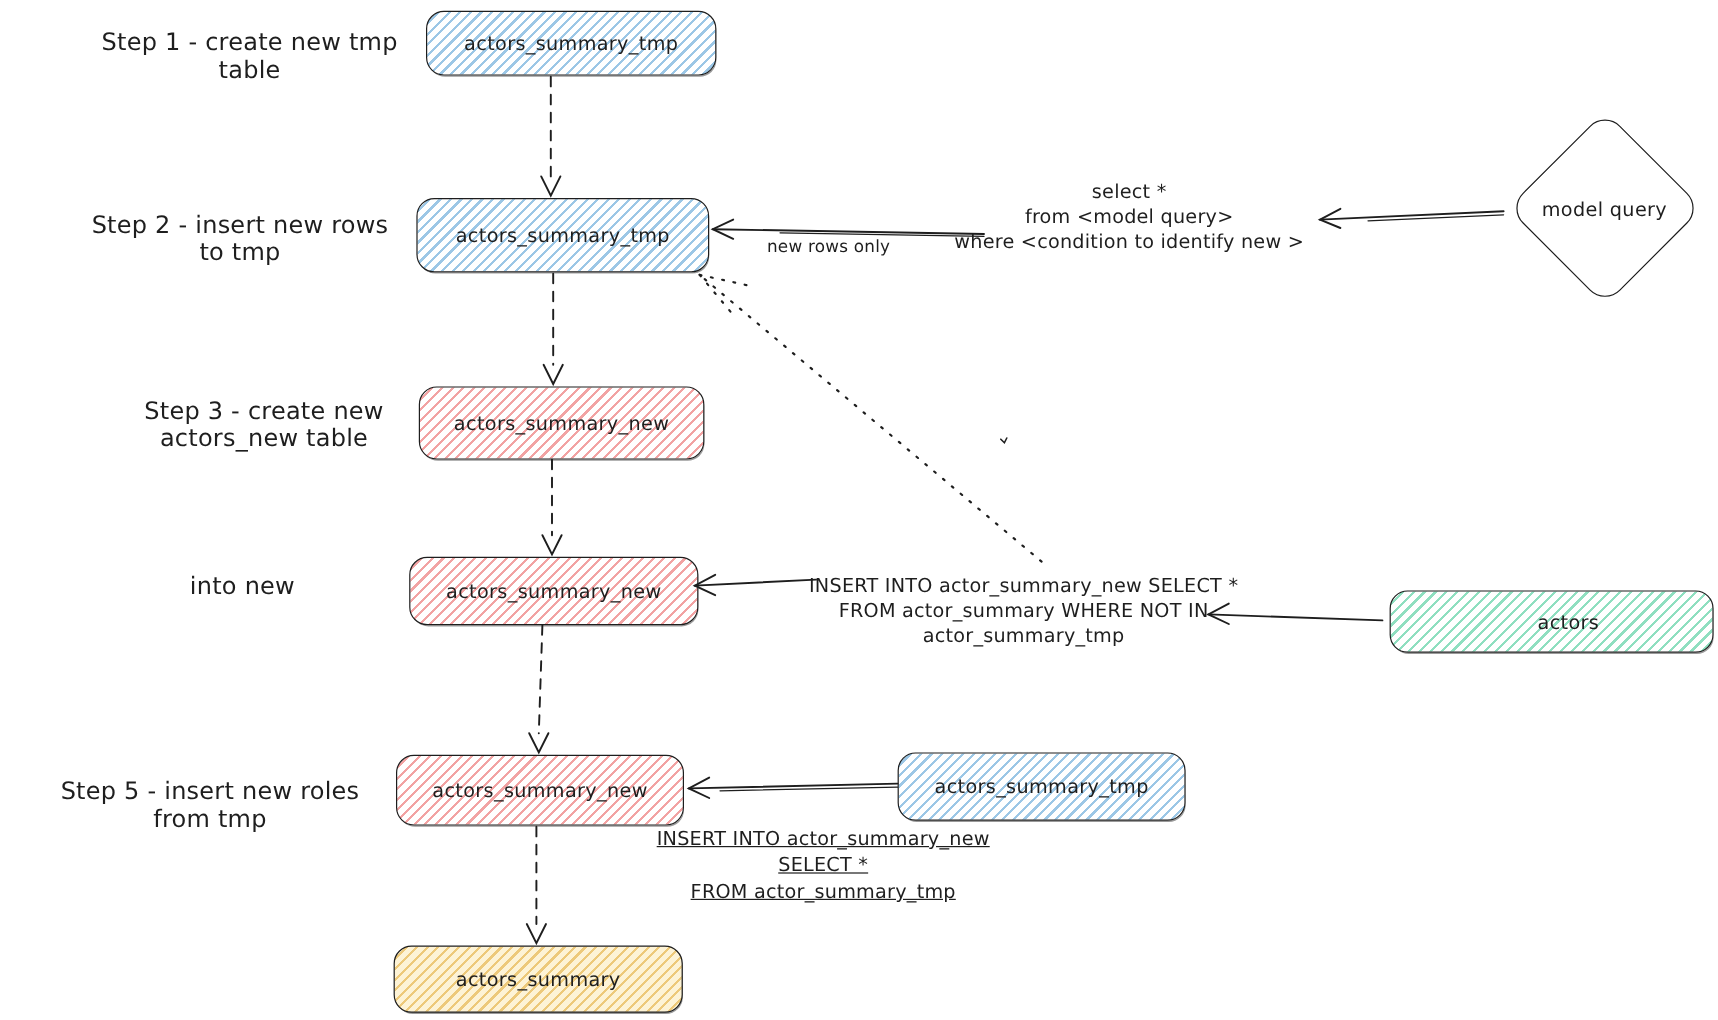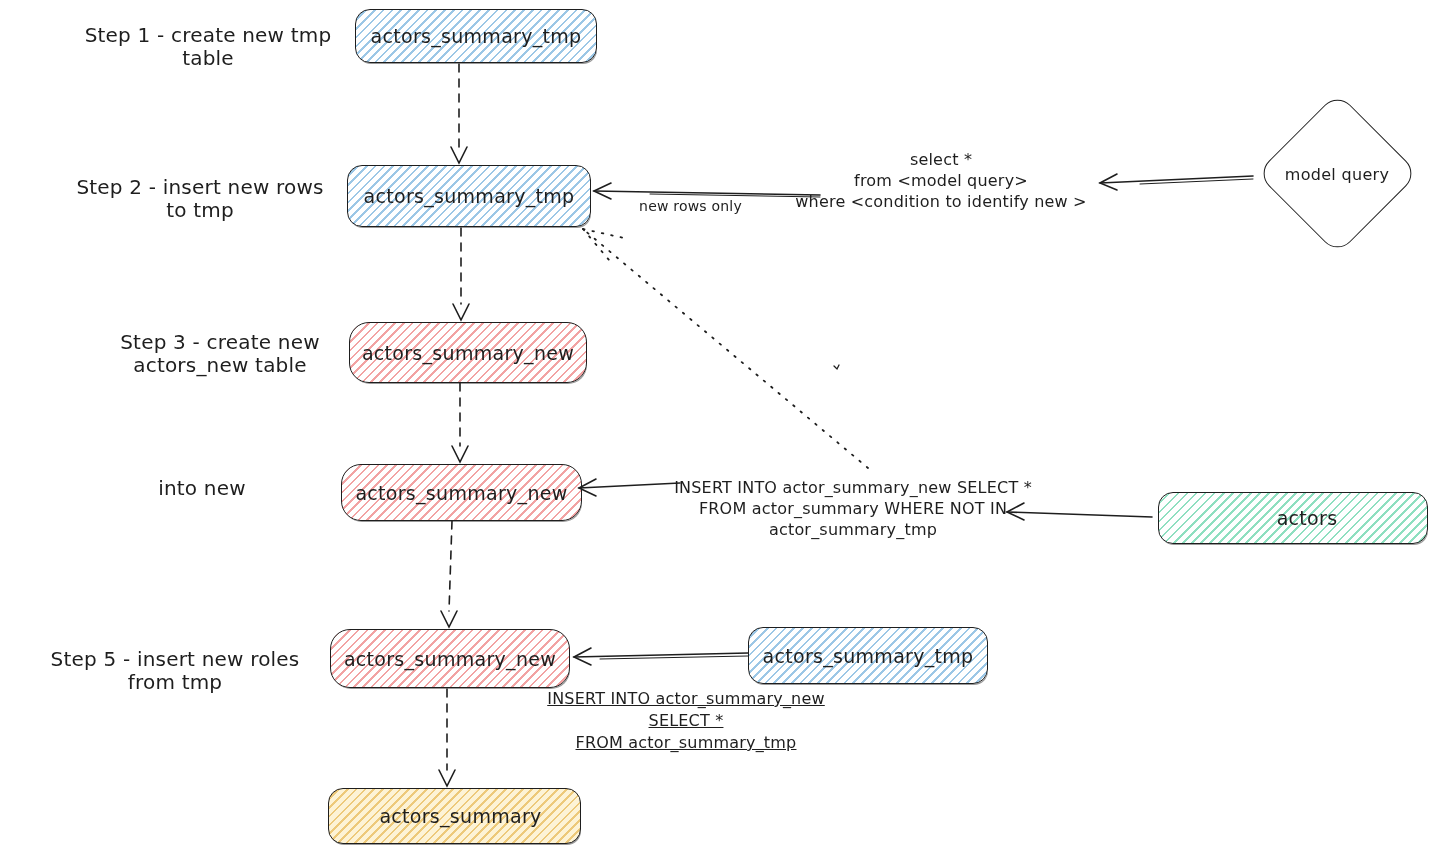--- a/index.html
+++ b/index.html
@@ -11,7 +11,7 @@
   .node{
     position:absolute;display:flex;align-items:center;justify-content:center;
     border:1.7px solid #1e1e1e;border-radius:15px;
-    font-size:19px;letter-spacing:.3px;
+    font-size:16px;letter-spacing:.3px;
     box-shadow:1px 2px 0 -1px rgba(30,30,30,.45);
   }
   .node span{white-space:nowrap;}

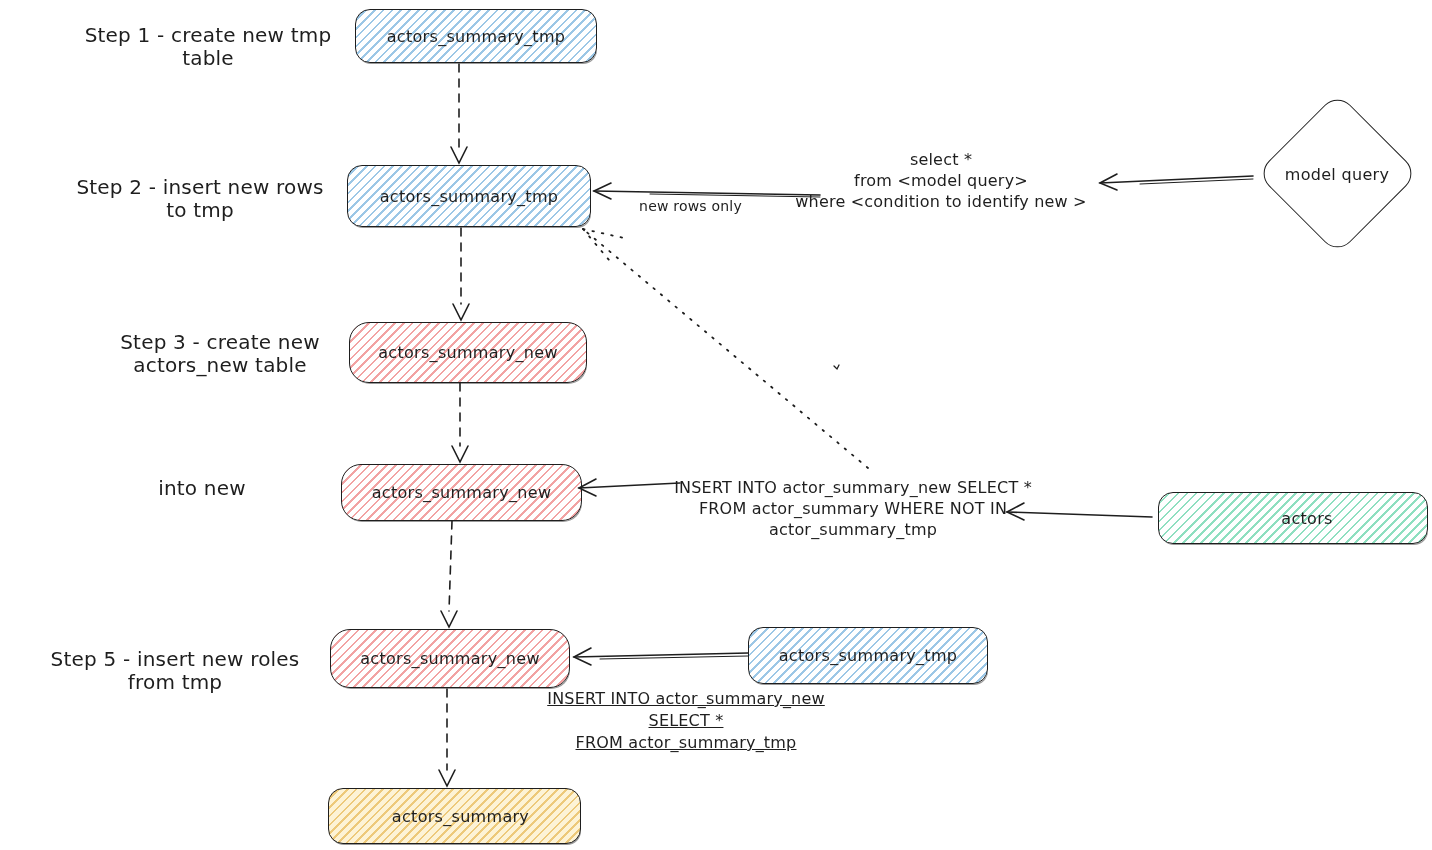--- a/index.html
+++ b/index.html
@@ -16,7 +16,7 @@
   }
   .node span{white-space:nowrap;}
   .hatch-blue{background:repeating-linear-gradient(135deg,#9cc7e6 0 1.9px,rgba(255,255,255,0) 1.9px 6.2px);}
-  .hatch-pink{background:repeating-linear-gradient(135deg,#f2a3a3 0 1.8px,rgba(255,255,255,0) 1.8px 6.2px);border-radius:20px;}
+  .hatch-pink{background:repeating-linear-gradient(135deg,#f2a3a3 0 1.8px,rgba(255,255,255,0) 1.8px 6.2px);}
   .hatch-green{background:repeating-linear-gradient(135deg,#8fdfc0 0 1.9px,rgba(255,255,255,0) 1.9px 6.4px);}
   .hatch-yellow{background:#fdf3d6 repeating-linear-gradient(135deg,#edc97a 0 1.9px,rgba(255,255,255,0) 1.9px 6.2px);}
   .diamond{

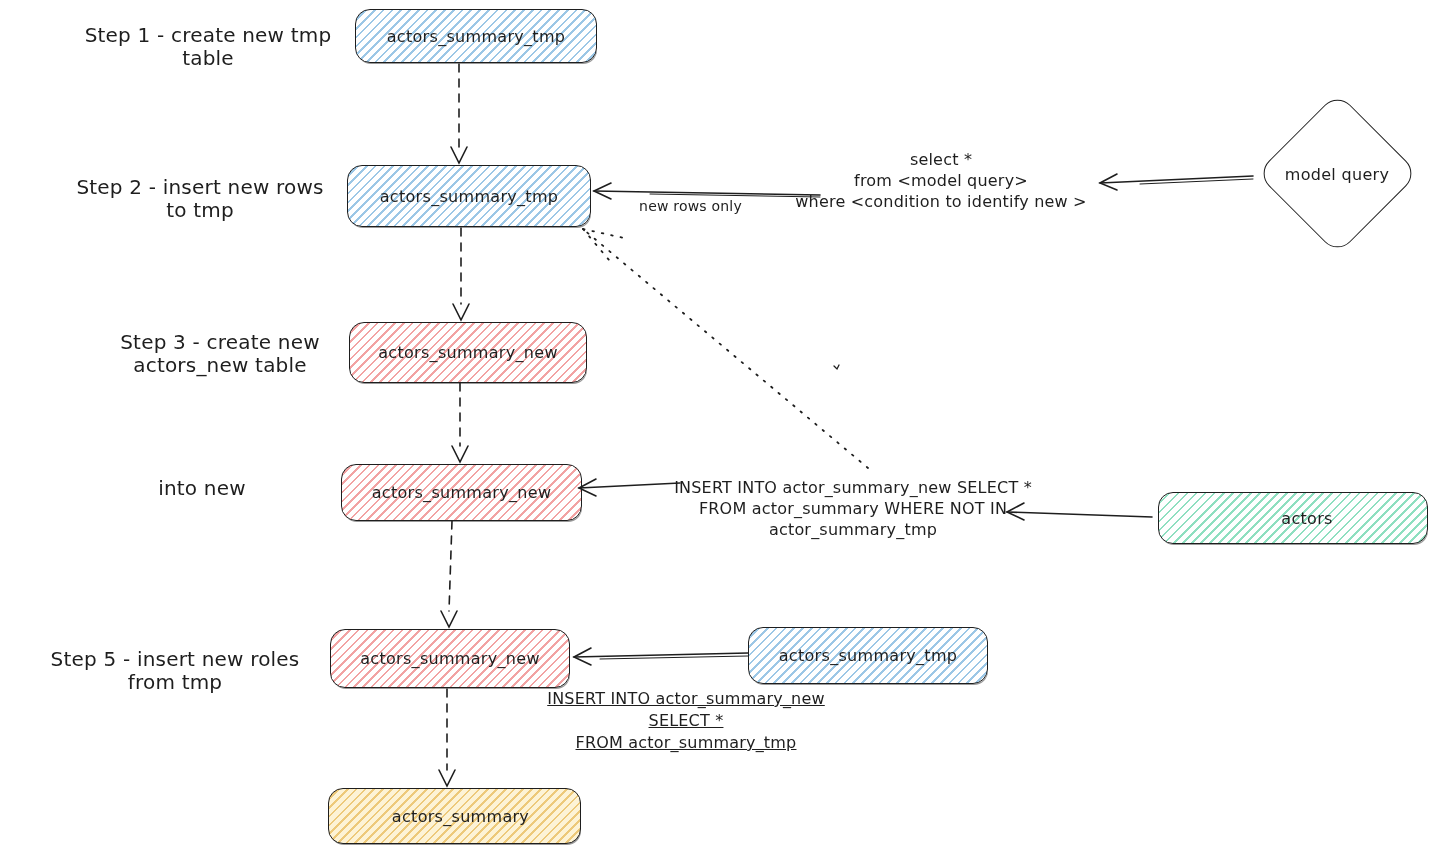--- a/index.html
+++ b/index.html
@@ -131,7 +131,7 @@
     <span>actors</span>
   </div>
 
-  <div class="node hatch-yellow" style="left:328px;top:788px;width:239px;height:54px;padding-left:12px;">
+  <div class="node hatch-yellow" style="left:328px;top:788px;width:239px;height:54px;">
     <span>actors_summary</span>
   </div>
 

